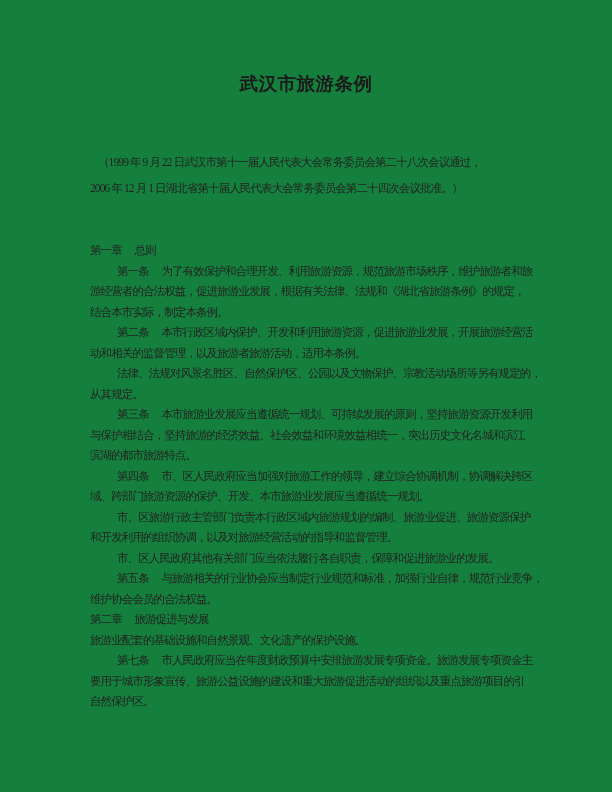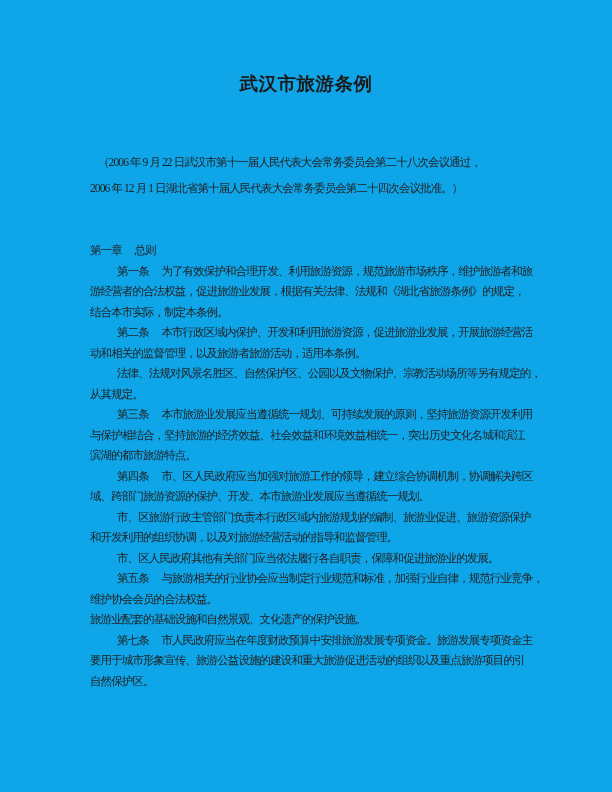--- a/index.html
+++ b/index.html
@@ -11,7 +11,7 @@
   .page {
     position: relative;
     width: 612px; height: 792px;
-    background: #0ea5e9;
+    background: #15803d;
     color: #222222;
     overflow: hidden;
   }

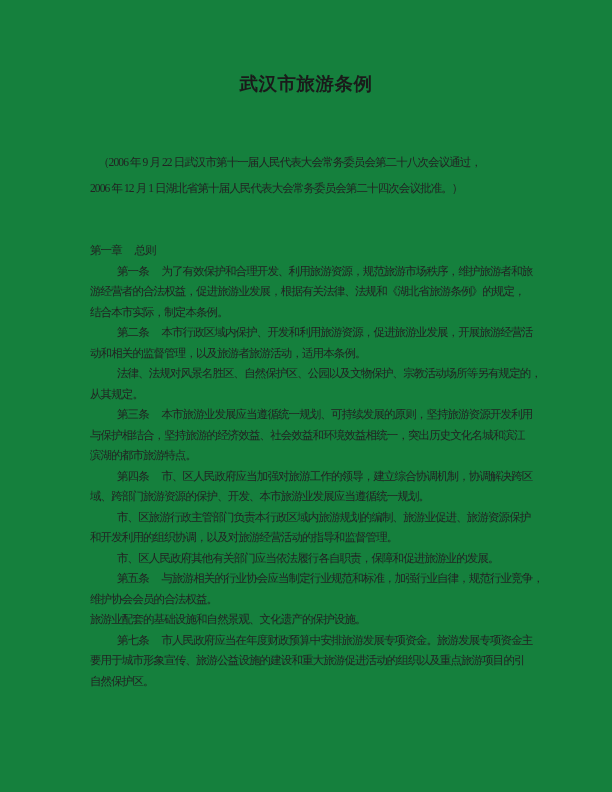--- a/index.html
+++ b/index.html
@@ -64,7 +64,7 @@
   <h1 class="title">武汉市旅游条例</h1>
 
   <div class="preamble">
-    <div class="line" data-type="preamble-first">（2006 年 9 月 22 日武汉市第十一届人民代表大会常务委员会第二十八次会议通过，</div>
+    <div class="line" data-type="preamble-first">（1999 年 9 月 22 日武汉市第十一届人民代表大会常务委员会第二十八次会议通过，</div>
     <div class="line" data-type="preamble-cont">2006 年 12 月 1 日湖北省第十届人民代表大会常务委员会第二十四次会议批准。）</div>
   </div>
 

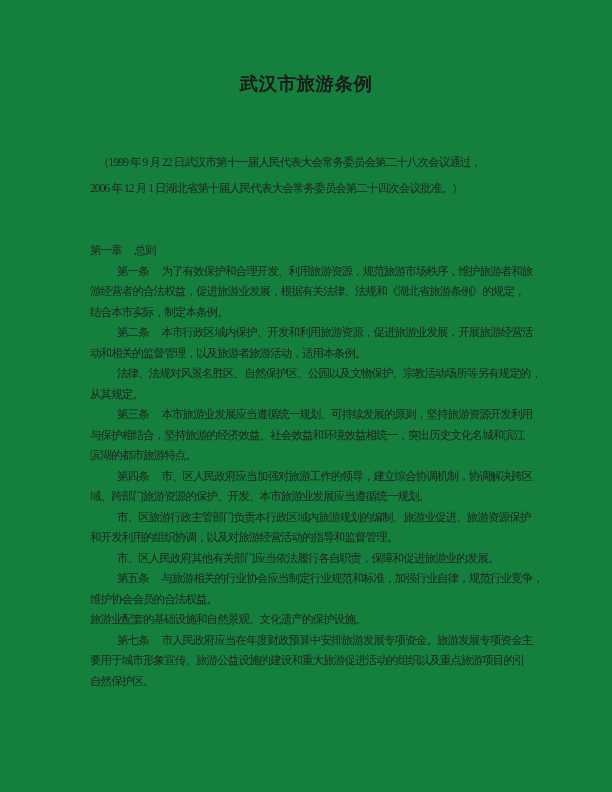--- a/index.html
+++ b/index.html
@@ -87,6 +87,7 @@
     <div class="line" data-type="first">市、区人民政府其他有关部门应当依法履行各自职责，保障和促进旅游业的发展。</div>
     <div class="line" data-type="first">第五条　 与旅游相关的行业协会应当制定行业规范和标准，加强行业自律，规范行业竞争，</div>
     <div class="line" data-type="cont">维护协会会员的合法权益。</div>
+    <div class="line" data-type="chapter">第二章　 旅游促进与发展</div>
     <div class="line" data-type="cont">旅游业配套的基础设施和自然景观、文化遗产的保护设施。</div>
     <div class="line" data-type="first">第七条　 市人民政府应当在年度财政预算中安排旅游发展专项资金。旅游发展专项资金主</div>
     <div class="line" data-type="cont">要用于城市形象宣传、旅游公益设施的建设和重大旅游促进活动的组织以及重点旅游项目的引</div>

